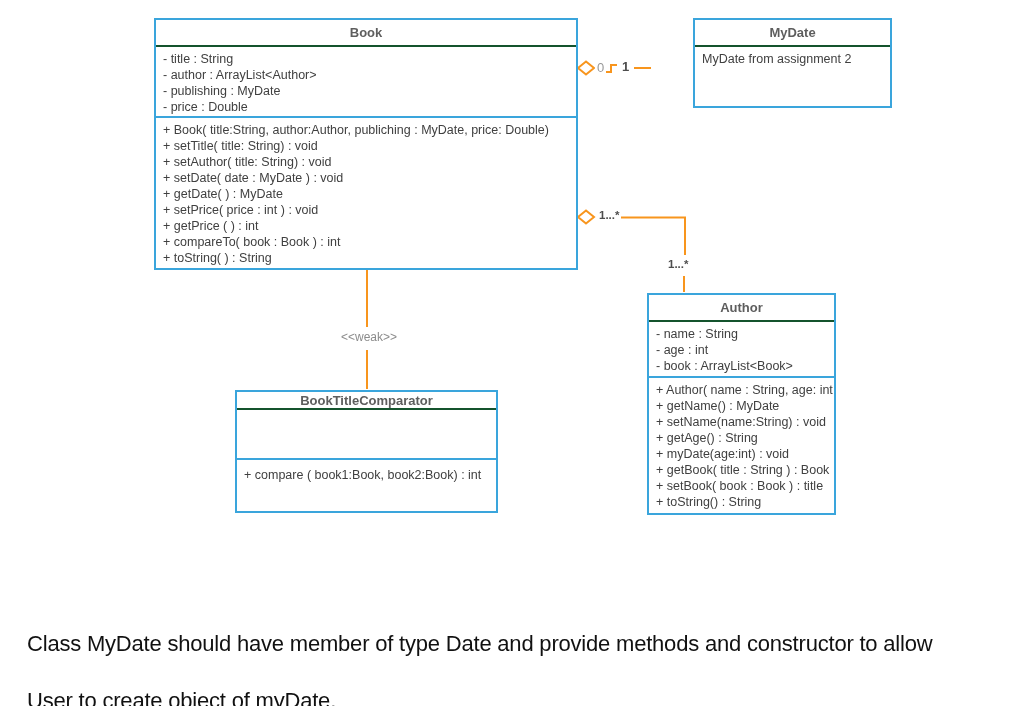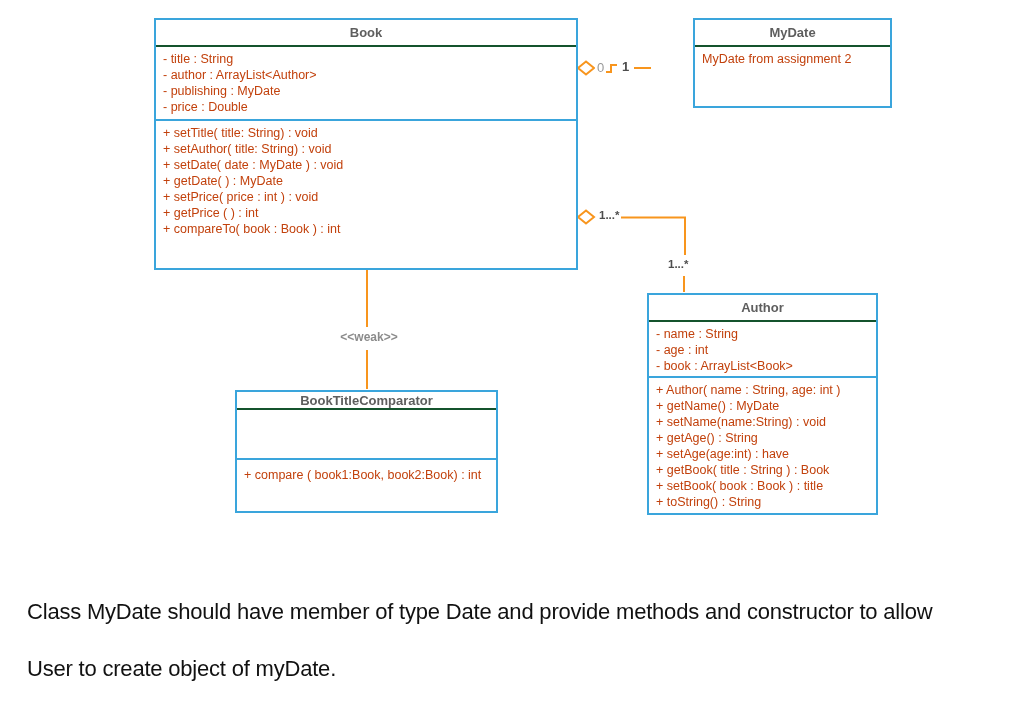--- a/index.html
+++ b/index.html
@@ -18,7 +18,7 @@
   }
   .uml-section{
     box-sizing:border-box;padding:4px 7px 11px 7px;
-    font-size:12.5px;color:#c2410c;line-height:16px;
+    font-size:12.5px;color:#404040;line-height:16px;
     border-bottom:2px solid #3aa5dc;overflow:hidden;
   }
   .uml-section:last-child{border-bottom:none;flex:1 1 auto;}

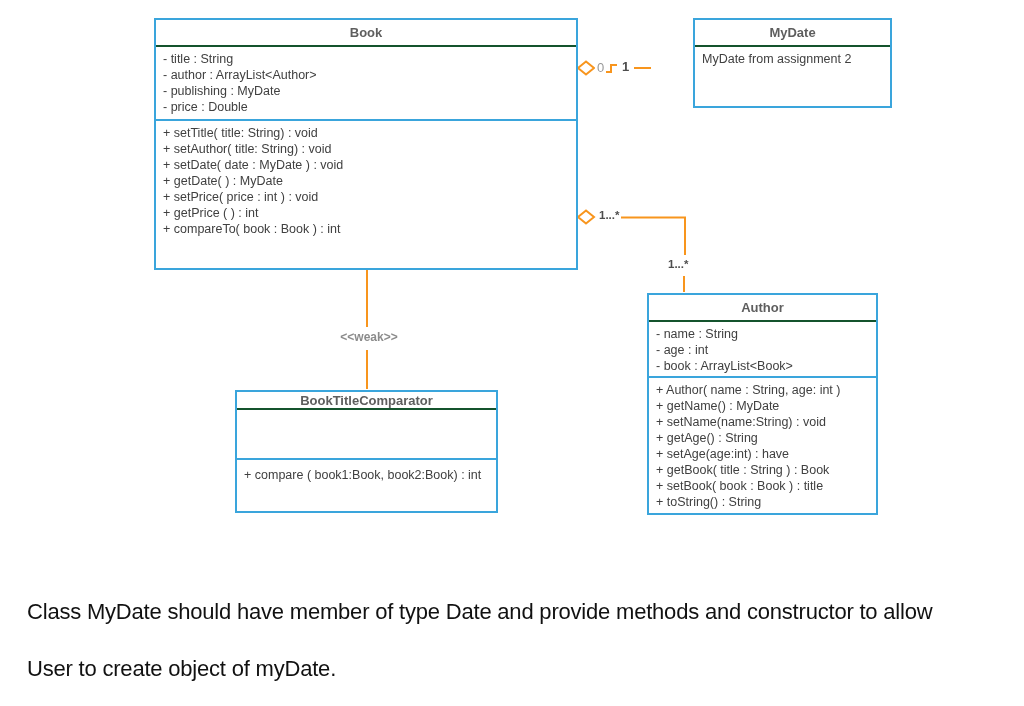--- a/index.html
+++ b/index.html
@@ -63,6 +63,7 @@
       <div class="uml-line">- price : Double</div>
     </div>
     <div class="uml-section">
+      <div class="uml-line">+ Book( title:String, author:Author, publiching : MyDate, price: Double)</div>
       <div class="uml-line">+ setTitle( title: String) : void</div>
       <div class="uml-line">+ setAuthor( title: String) : void</div>
       <div class="uml-line">+ setDate( date : MyDate ) : void</div>

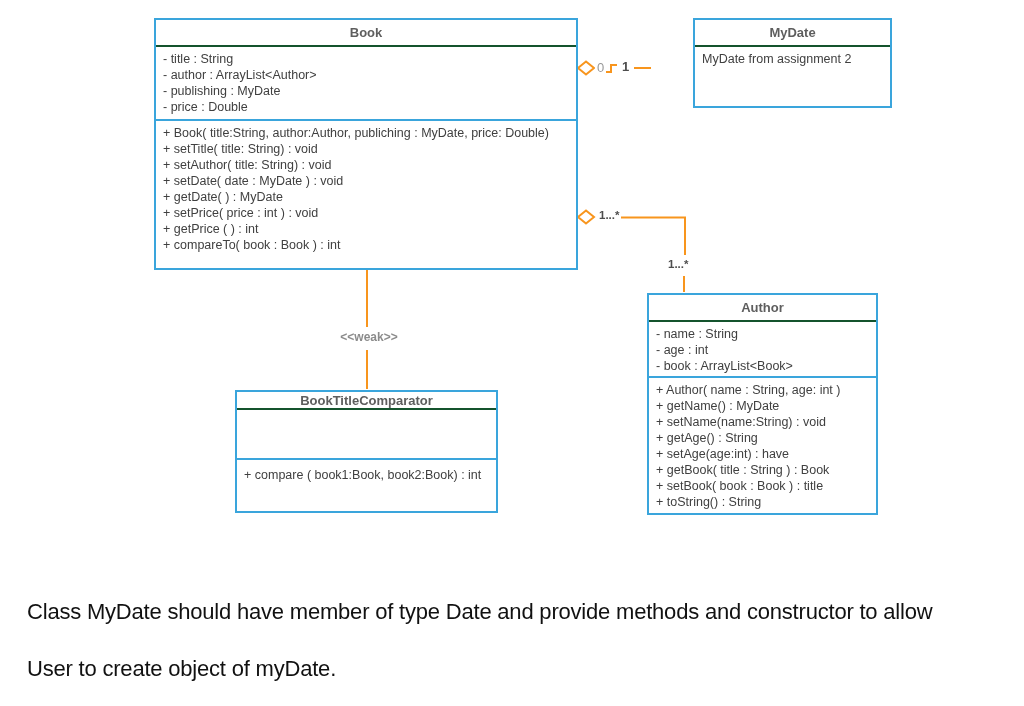--- a/index.html
+++ b/index.html
@@ -71,6 +71,7 @@
       <div class="uml-line">+ setPrice( price : int ) : void</div>
       <div class="uml-line">+ getPrice ( ) : int</div>
       <div class="uml-line">+ compareTo( book : Book ) : int</div>
+      <div class="uml-line">+ toString( ) : String</div>
     </div>
   </div>
 

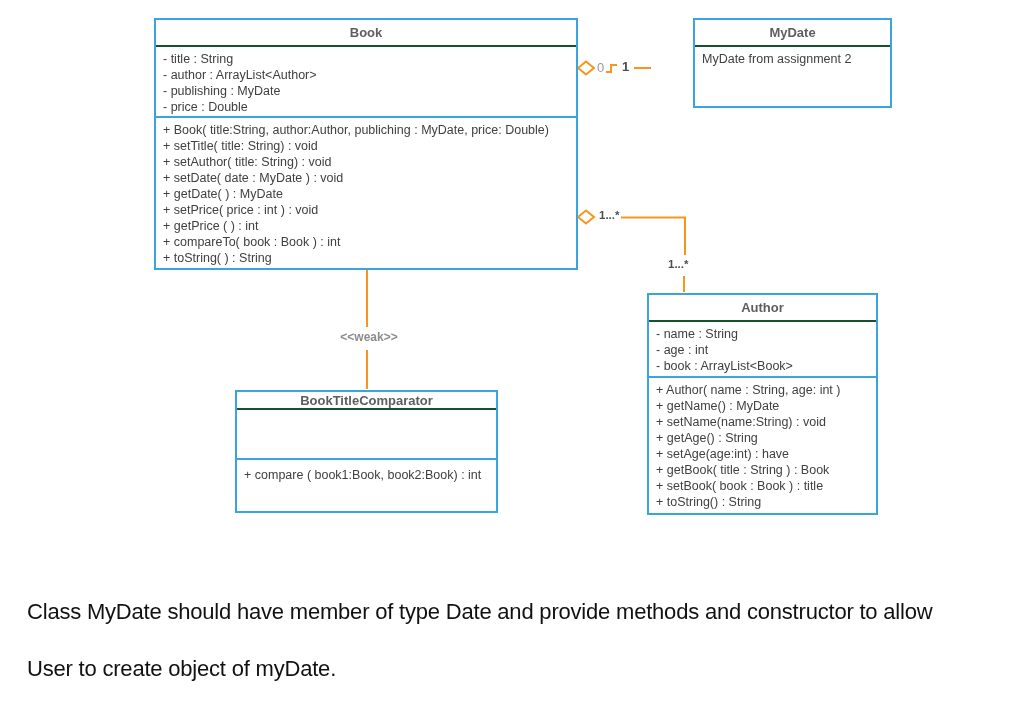--- a/index.html
+++ b/index.html
@@ -82,7 +82,7 @@
     </div>
   </div>
 
-  <div class="uml-box" style="left:647px;top:293px;width:231px;height:222px;">
+  <div class="uml-box" style="left:647px;top:293px;width:189px;height:222px;">
     <div class="uml-title" style="height:27px;">Author</div>
     <div class="uml-section" style="height:58px;">
       <div class="uml-line">- name : String</div>

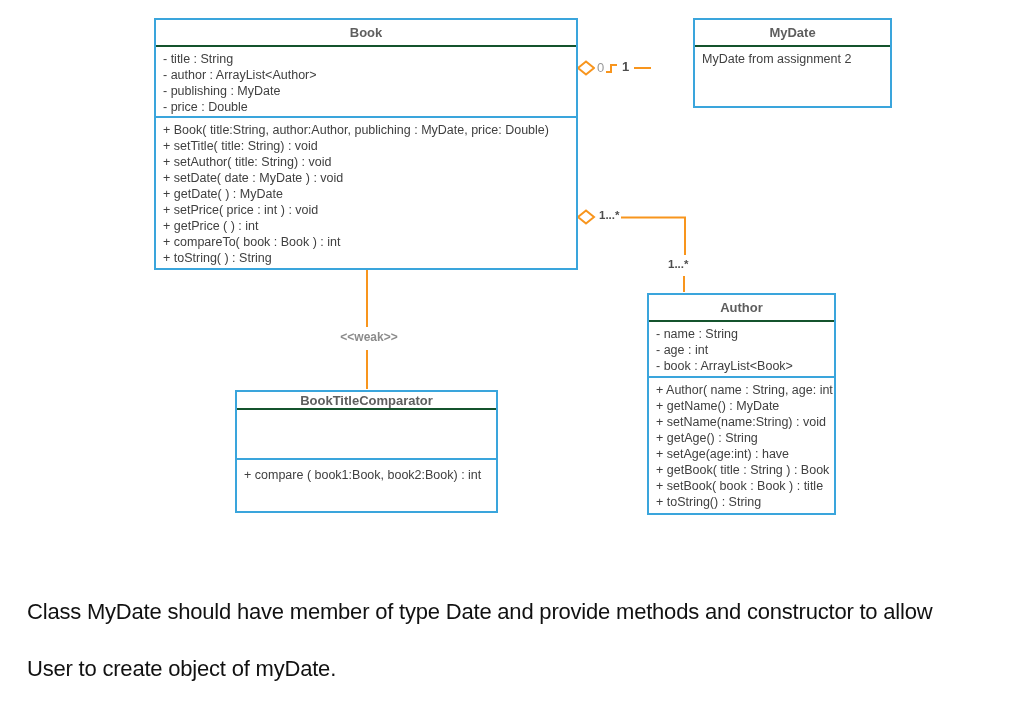--- a/index.html
+++ b/index.html
@@ -29,7 +29,7 @@
     white-space:nowrap;background:#ffffff;padding:0 2px;
   }
   .conn-label.light{color:#9a9a9a;font-weight:normal;font-size:13px;}
-  .conn-label.stereo{color:#8b8b8b;font-weight:bold;}
+  .conn-label.stereo{color:#8b8b8b;font-weight:normal;}
   .caption-line{
     position:absolute;left:27px;font-size:22px;line-height:28px;
     color:#111111;letter-spacing:-0.2px;white-space:nowrap;

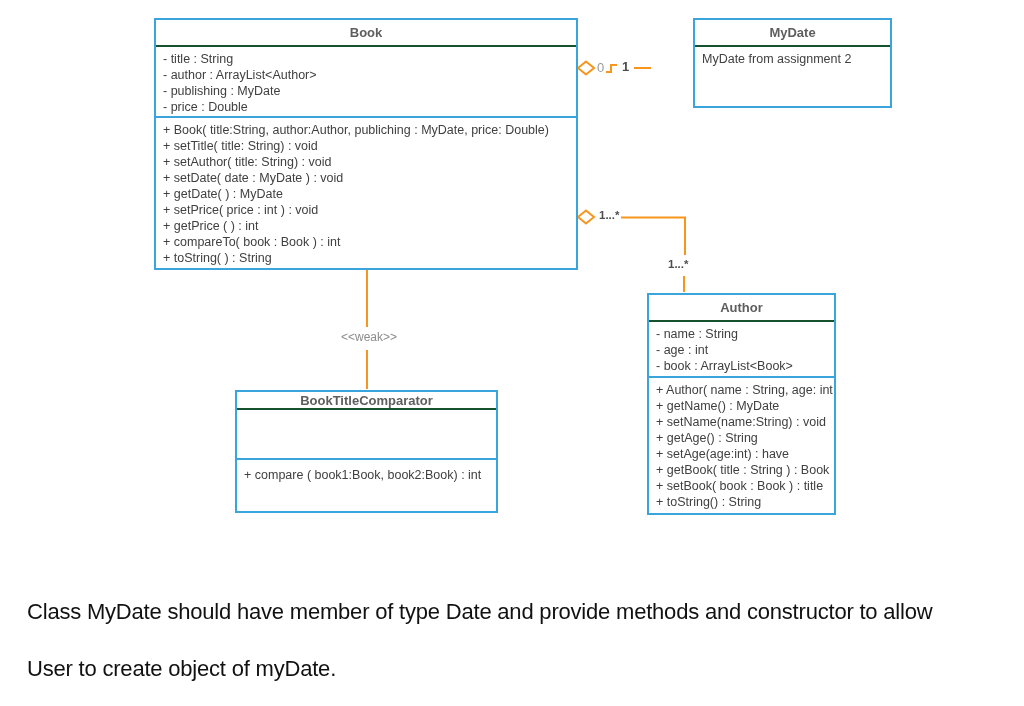--- a/index.html
+++ b/index.html
@@ -94,7 +94,7 @@
       <div class="uml-line">+ getName() : MyDate</div>
       <div class="uml-line">+ setName(name:String) : void</div>
       <div class="uml-line">+ getAge() : String</div>
-      <div class="uml-line">+ setAge(age:int) : have</div>
+      <div class="uml-line">+ myDate(age:int) : void</div>
       <div class="uml-line">+ getBook( title : String ) : Book</div>
       <div class="uml-line">+ setBook( book : Book ) : title</div>
       <div class="uml-line">+ toString() : String</div>

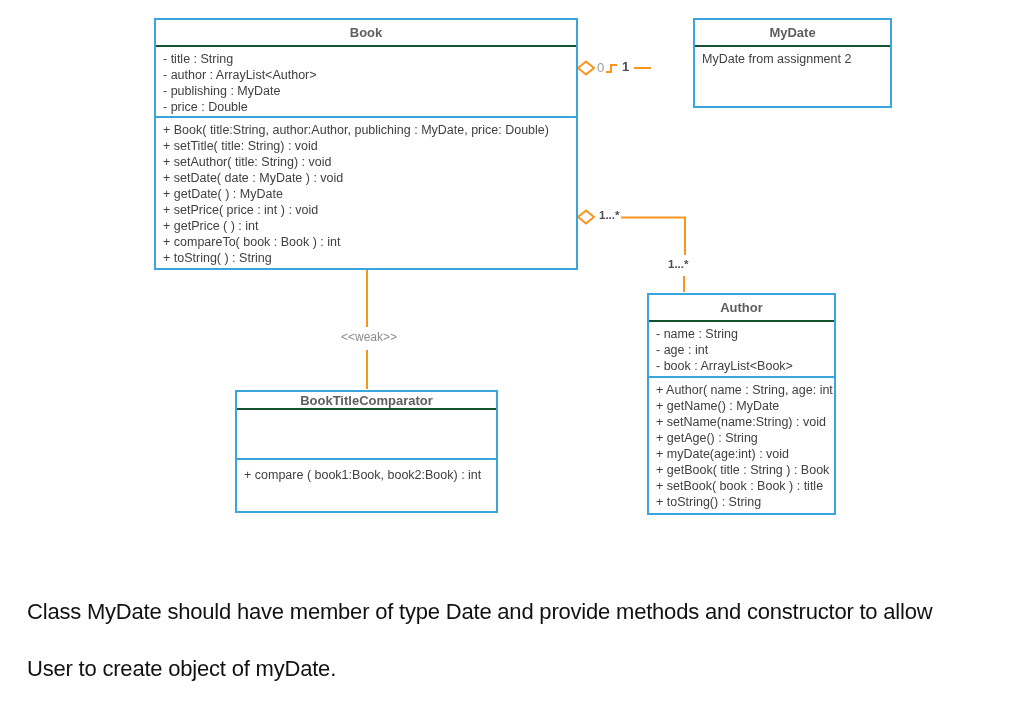--- a/index.html
+++ b/index.html
@@ -32,7 +32,7 @@
   .conn-label.stereo{color:#8b8b8b;font-weight:normal;}
   .caption-line{
     position:absolute;left:27px;font-size:22px;line-height:28px;
-    color:#111111;letter-spacing:-0.2px;white-space:nowrap;
+    color:#111111;letter-spacing:-0.2px;white-space:nowrap;margin-top:32px;
   }
 </style>
 </head>

